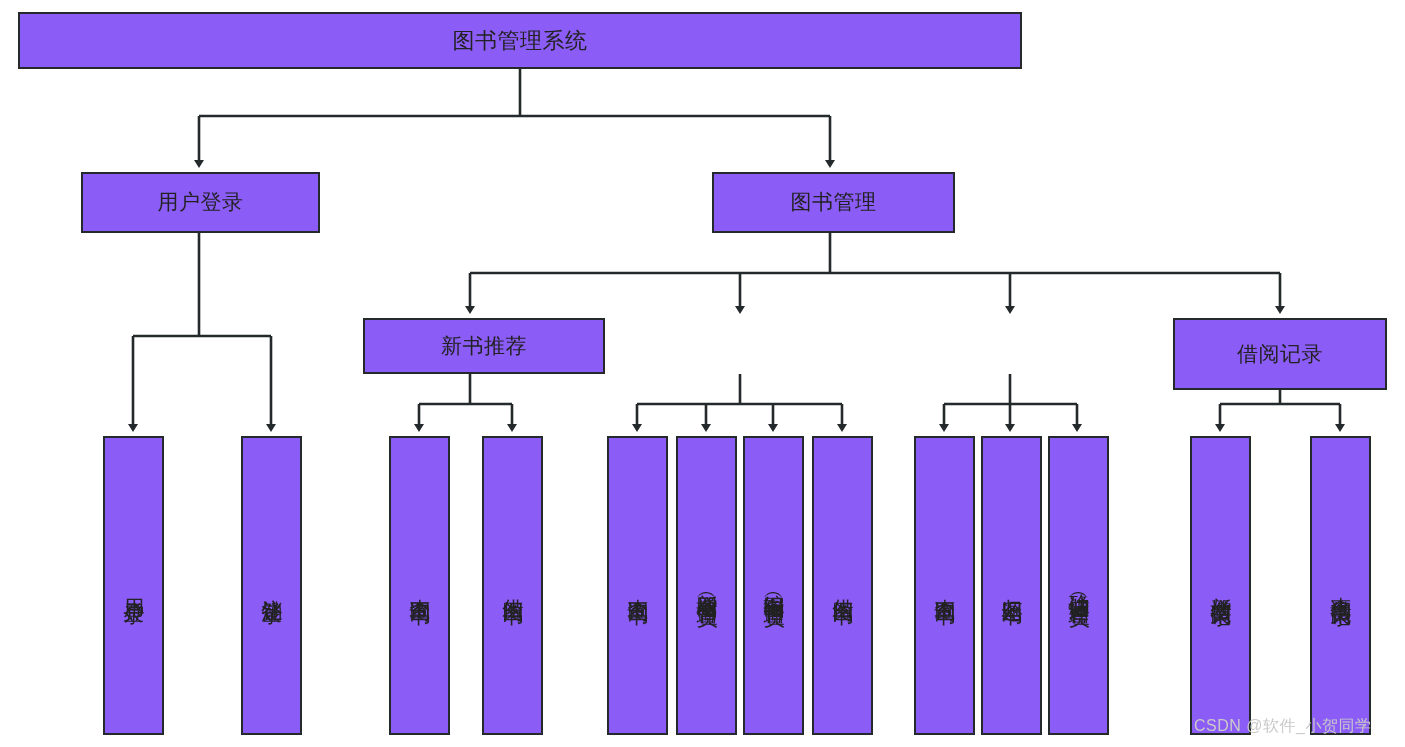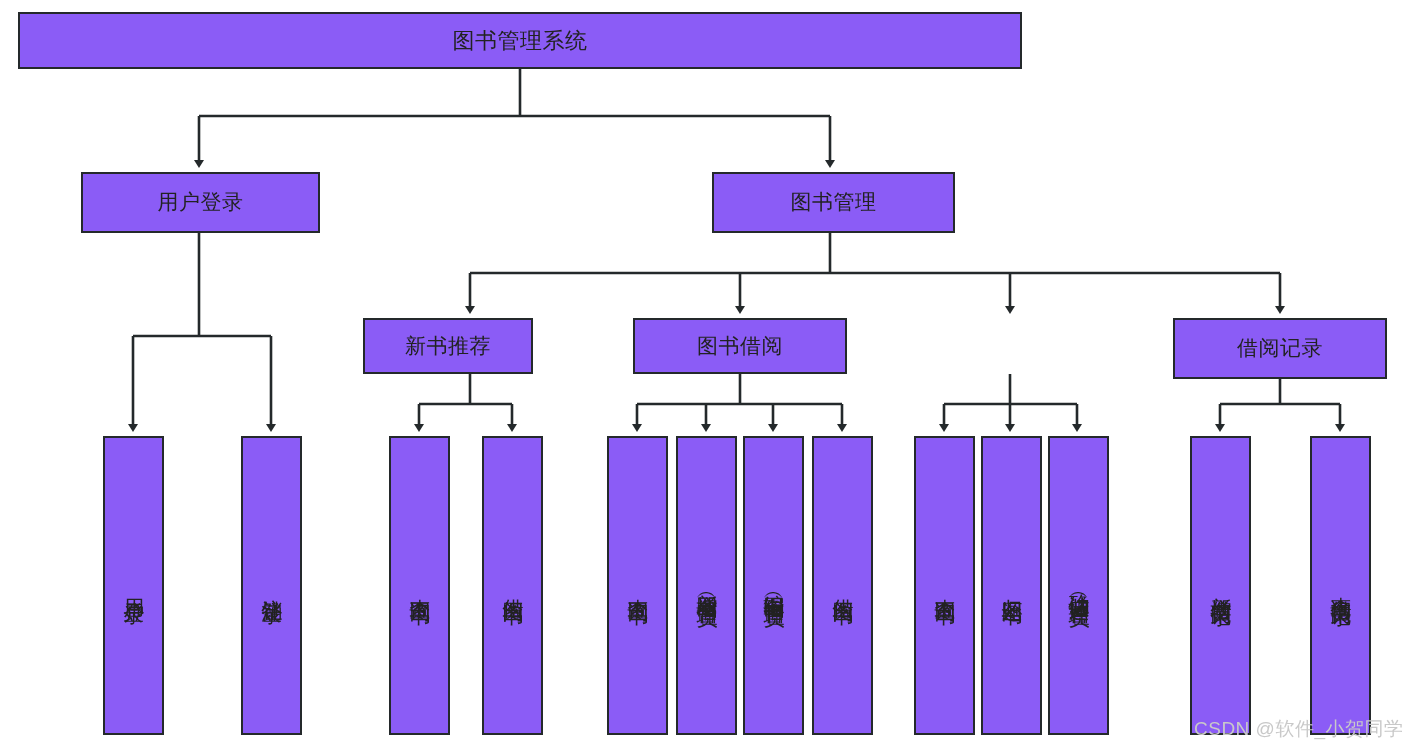--- a/index.html
+++ b/index.html
@@ -134,7 +134,7 @@
     <span>图书管理</span>
   </div>
 
-  <div class="node horiz" style="left:363px; top:318px; width:170px; height:56px;">
+  <div class="node horiz" style="left:363px; top:318px; width:242px; height:56px;">
     <span>新书推荐</span>
   </div>
 

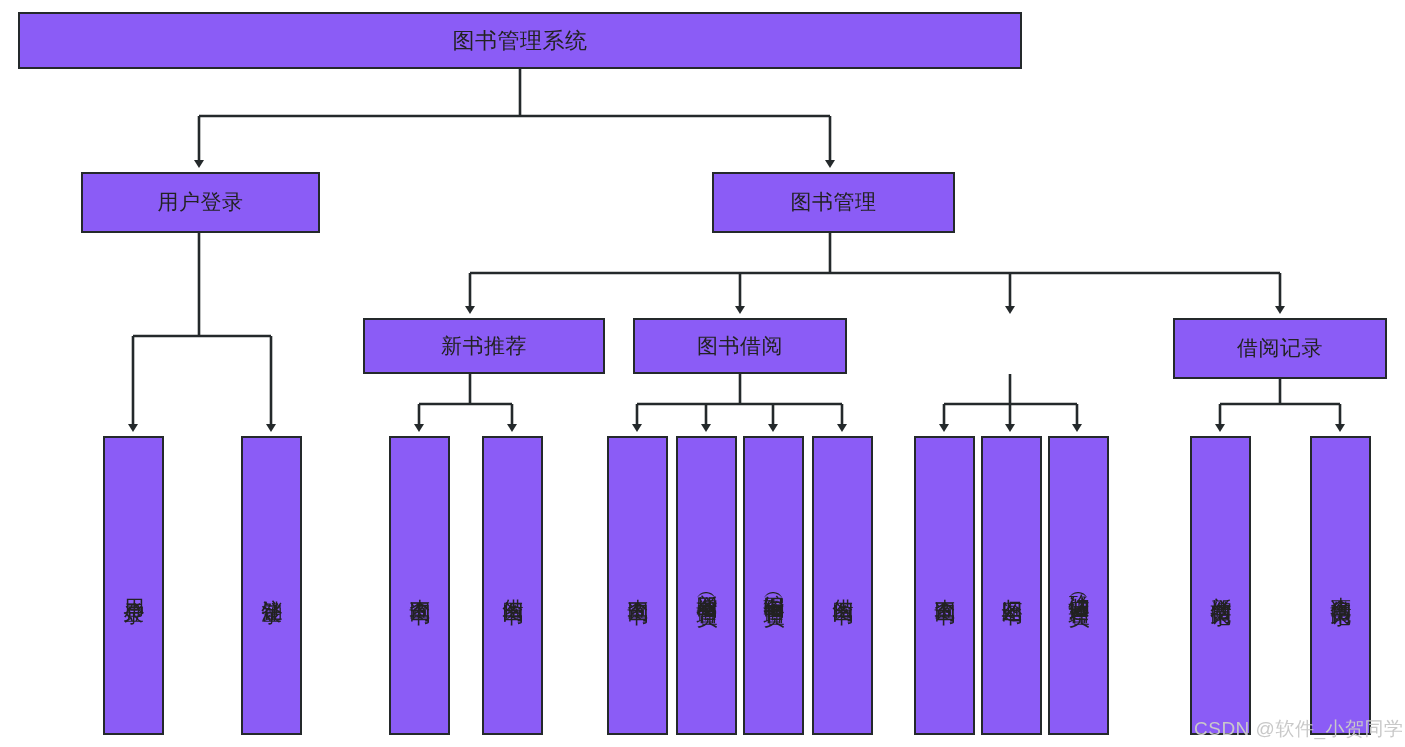--- a/index.html
+++ b/index.html
@@ -138,9 +138,6 @@
     <span>新书推荐</span>
   </div>
 
-  <div class="node horiz" style="left:633px; top:318px; width:214px; height:56px;">
-    <span>图书借阅</span>
-  </div>
 
 
   <div class="node horiz" style="left:1173px; top:318px; width:214px; height:61px;">

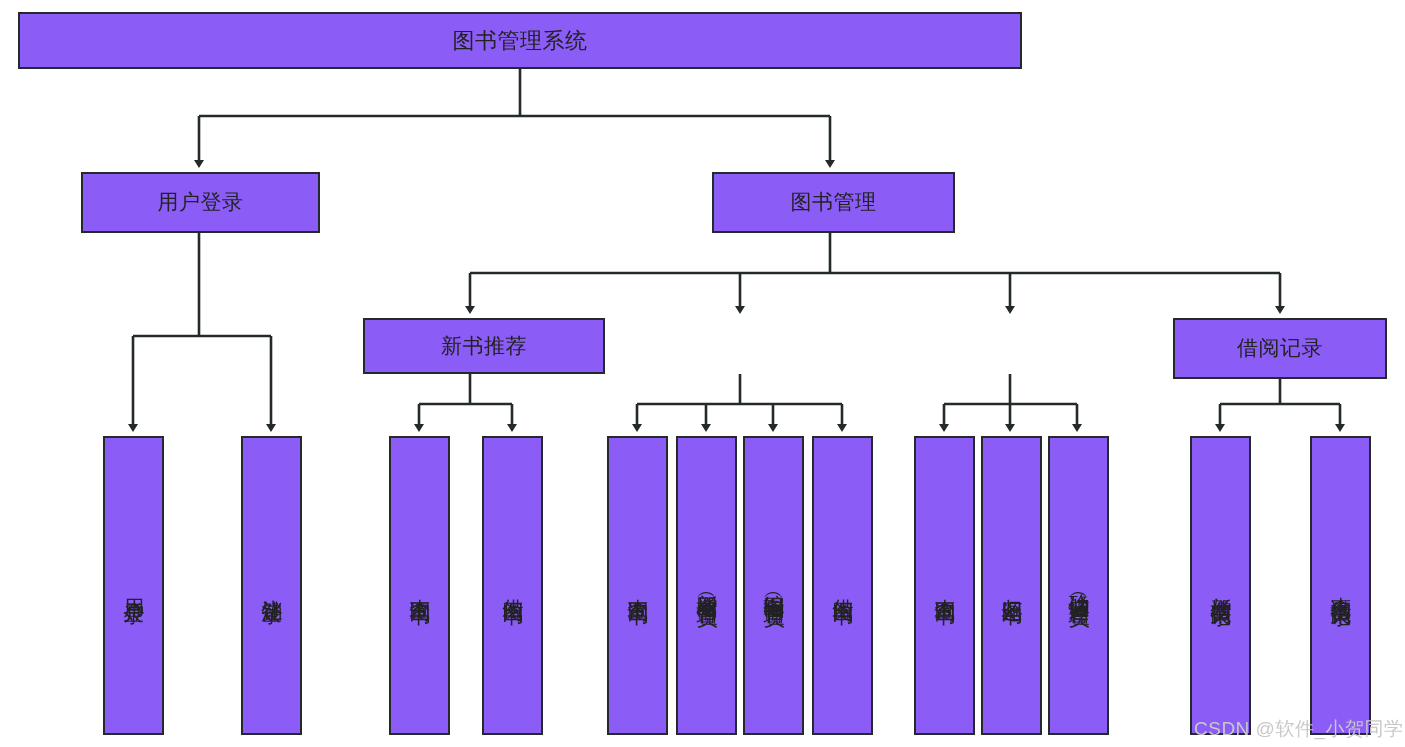--- a/index.html
+++ b/index.html
@@ -140,7 +140,7 @@
 
 
 
-  <div class="node horiz" style="left:1173px; top:318px; width:214px; height:61px;">
+  <div class="node horiz" style="left:1173px; top:318px; width:214px; height:72px;">
     <span>借阅记录</span>
   </div>
 

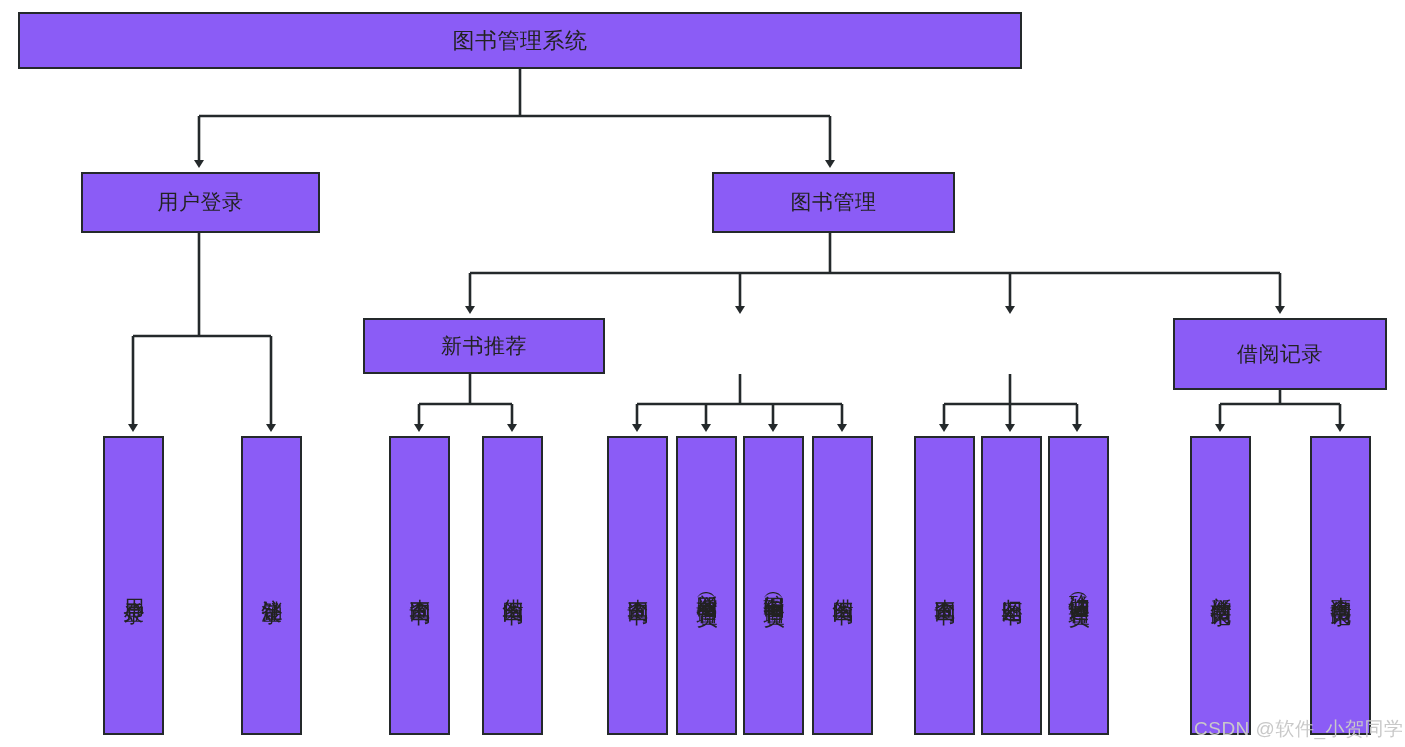--- a/index.html
+++ b/index.html
@@ -61,7 +61,7 @@
   .wm {
     position: absolute;
     color: #c9c9c9;
-    font-size: 19px;
+    font-size: 16px;
     letter-spacing: 0.5px;
     white-space: nowrap;
   }

